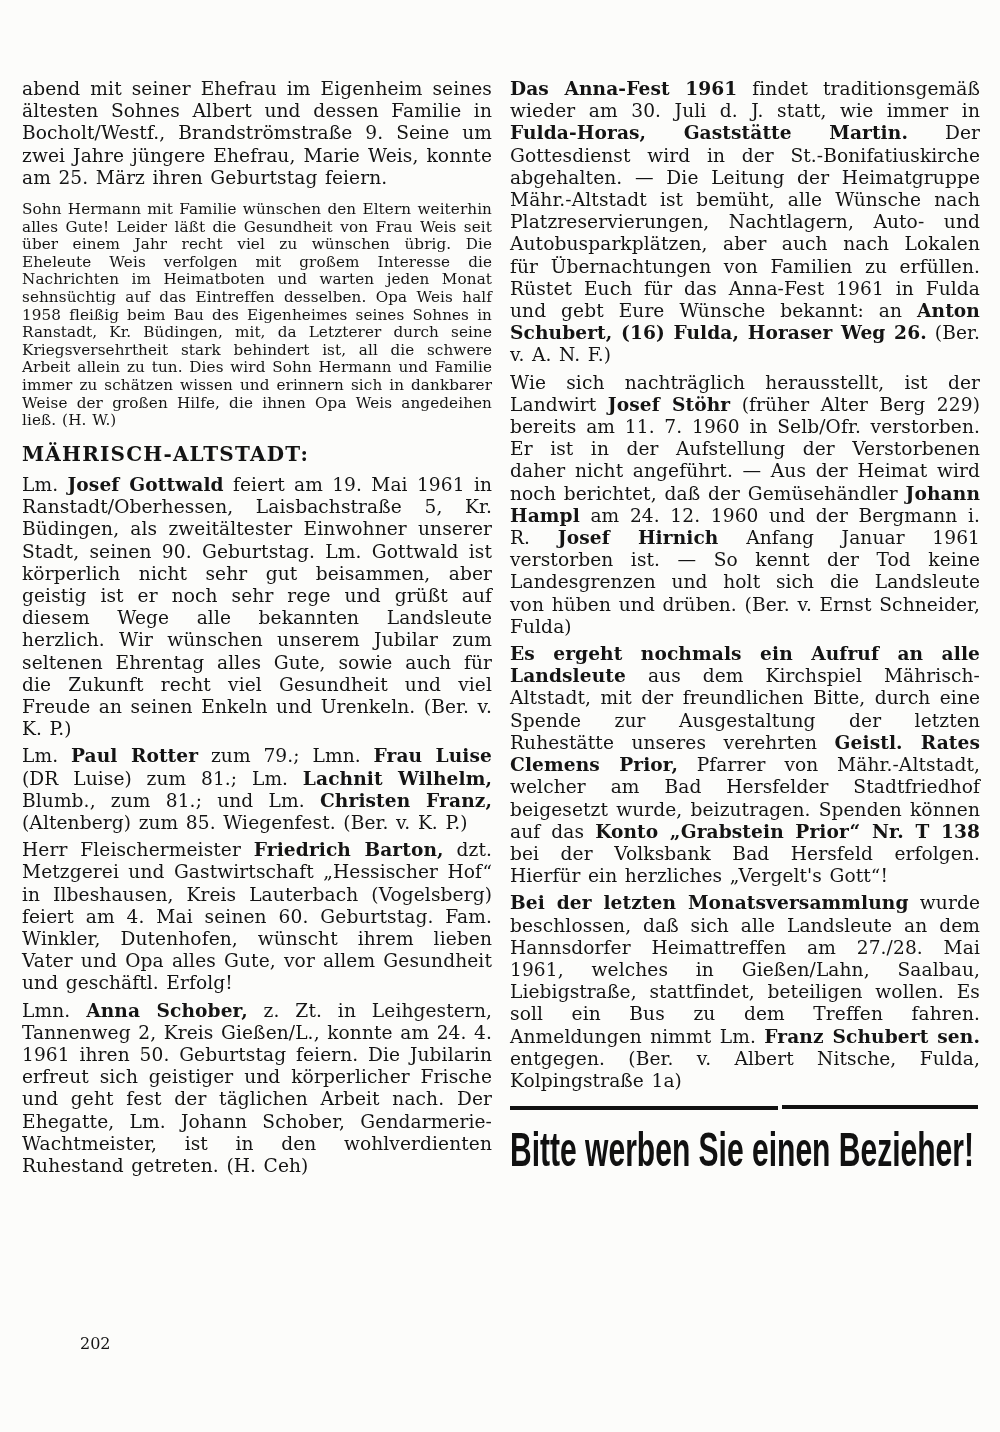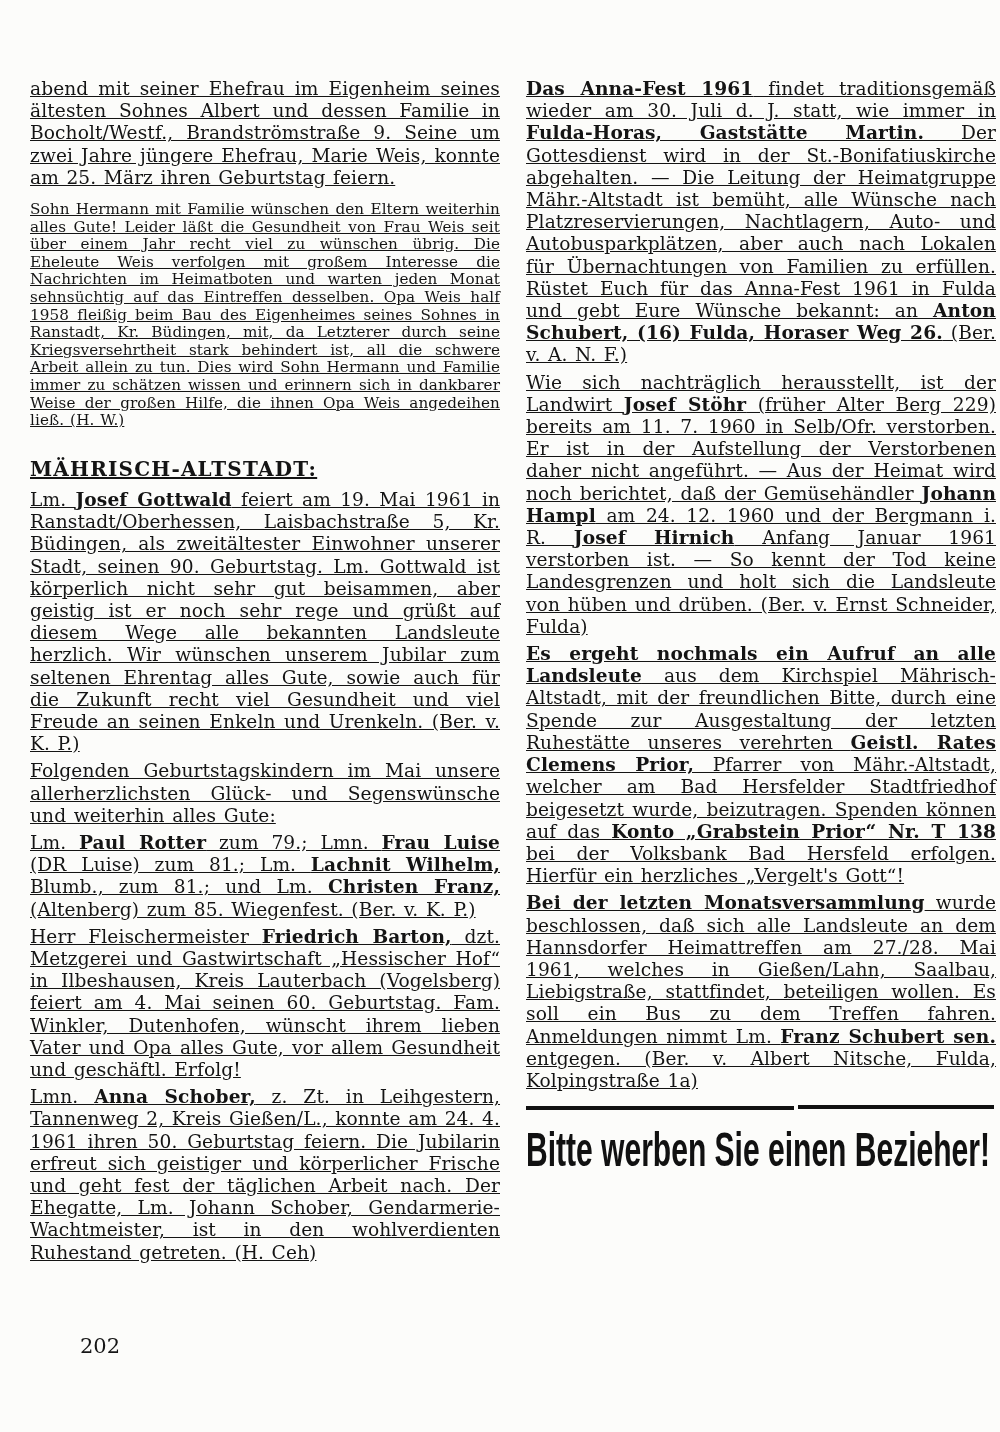--- a/index.html
+++ b/index.html
@@ -17,9 +17,8 @@
   }
   .columns {
     display: flex;
-    padding: 78px 0 0 30px;
-    gap: 26px;
-    text-decoration: underline;
+    padding: 78px 0 0 22px;
+    gap: 18px;
   }
   .col { width: 470px; }
   .block {

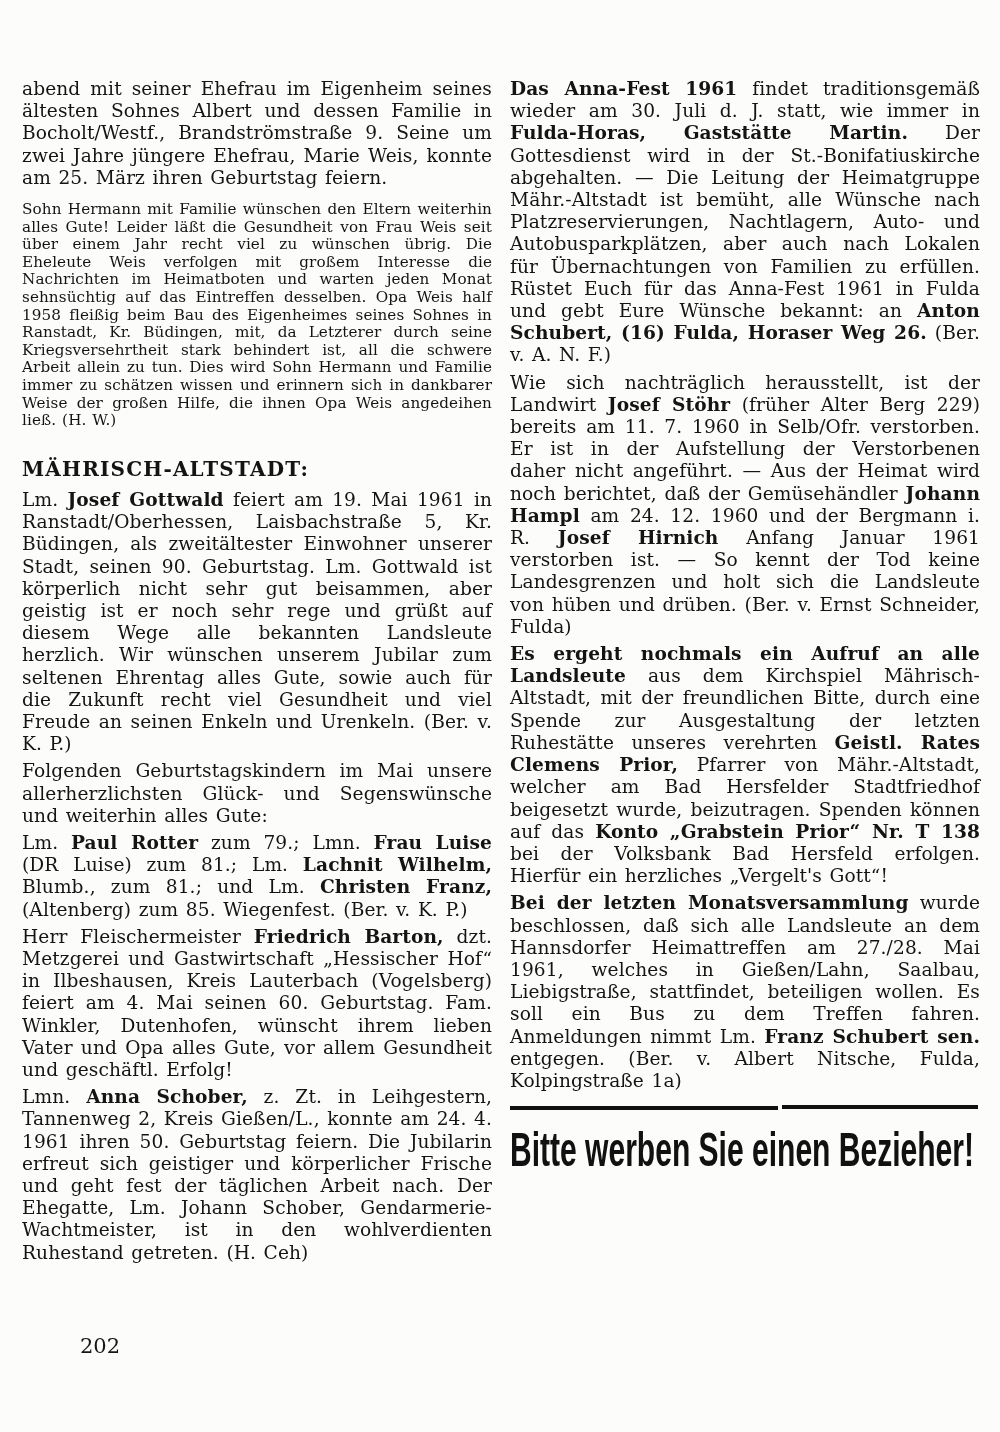--- a/index.html
+++ b/index.html
@@ -40,7 +40,7 @@
     font-weight: bold;
     font-size: 20px;
     letter-spacing: 1.2px;
-    margin: 28px 0 9px 0;
+    margin: 13px 0 9px 0;
     text-align: left;
   }
   .b { font-weight: bold; }

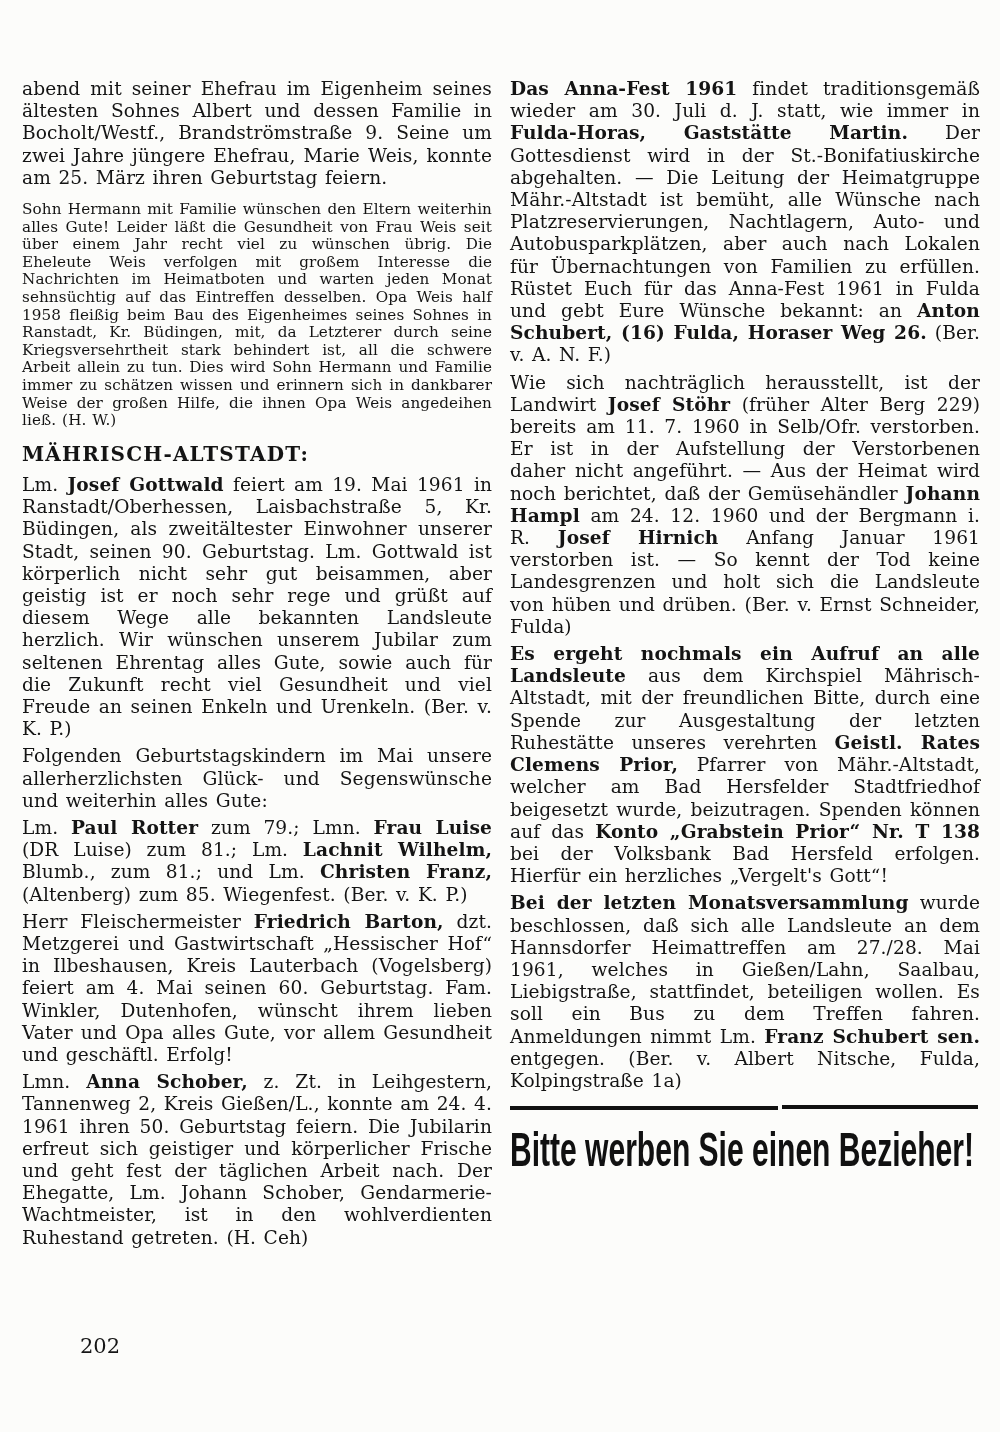--- a/index.html
+++ b/index.html
@@ -73,7 +73,6 @@
       <p class="block small"><span>Sohn Hermann mit Familie wünschen den Eltern weiterhin alles Gute! Leider läßt die Gesundheit von Frau Weis seit über einem Jahr recht viel zu wünschen übrig. Die Eheleute Weis verfolgen mit großem Interesse die Nachrichten im Heimatboten und warten jeden Monat sehnsüchtig auf das Eintreffen desselben. Opa Weis half 1958 fleißig beim Bau des Eigenheimes seines Sohnes in Ranstadt, Kr. Büdingen, mit, da Letzterer durch seine Kriegsversehrtheit stark behindert ist, all die schwere Arbeit allein zu tun. Dies wird Sohn Hermann und Familie immer zu schätzen wissen und erinnern sich in dankbarer Weise der großen Hilfe, die ihnen Opa Weis angedeihen ließ. (H. W.)</span></p>
       <h2 class="block heading"><span class="b">MÄHRISCH-ALTSTADT:</span></h2>
       <p class="block"><span>Lm. </span><span class="b">Josef Gottwald</span><span> feiert am 19. Mai 1961 in Ranstadt/Oberhessen, Laisbachstraße 5, Kr. Büdingen, als zweitältester Einwohner unserer Stadt, seinen 90. Geburtstag. Lm. Gottwald ist körperlich nicht sehr gut beisammen, aber geistig ist er noch sehr rege und grüßt auf diesem Wege alle bekannten Landsleute herzlich. Wir wünschen unserem Jubilar zum seltenen Ehrentag alles Gute, sowie auch für die Zukunft recht viel Gesundheit und viel Freude an seinen Enkeln und Urenkeln. (Ber. v. K. P.)</span></p>
-      <p class="block"><span>Folgenden Geburtstagskindern im Mai unsere allerherzlichsten Glück- und Segenswünsche und weiterhin alles Gute:</span></p>
       <p class="block"><span>Lm. </span><span class="b">Paul Rotter</span><span> zum 79.; Lmn. </span><span class="b">Frau Luise</span><span> (DR Luise) zum 81.; Lm. </span><span class="b">Lachnit Wilhelm,</span><span> Blumb., zum 81.; und Lm. </span><span class="b">Christen Franz,</span><span> (Altenberg) zum 85. Wiegenfest. (Ber. v. K. P.)</span></p>
       <p class="block"><span>Herr Fleischermeister </span><span class="b">Friedrich Barton,</span><span> dzt. Metzgerei und Gastwirtschaft „Hessischer Hof“ in Ilbeshausen, Kreis Lauterbach (Vogelsberg) feiert am 4. Mai seinen 60. Geburtstag. Fam. Winkler, Dutenhofen, wünscht ihrem lieben Vater und Opa alles Gute, vor allem Gesundheit und geschäftl. Erfolg!</span></p>
       <p class="block"><span>Lmn. </span><span class="b">Anna Schober,</span><span> z. Zt. in Leihgestern, Tannenweg 2, Kreis Gießen/L., konnte am 24. 4. 1961 ihren 50. Geburtstag feiern. Die Jubilarin erfreut sich geistiger und körperlicher Frische und geht fest der täglichen Arbeit nach. Der Ehegatte, Lm. Johann Schober, Gendarmerie-Wachtmeister, ist in den wohlverdienten Ruhestand getreten. (H. Ceh)</span></p>

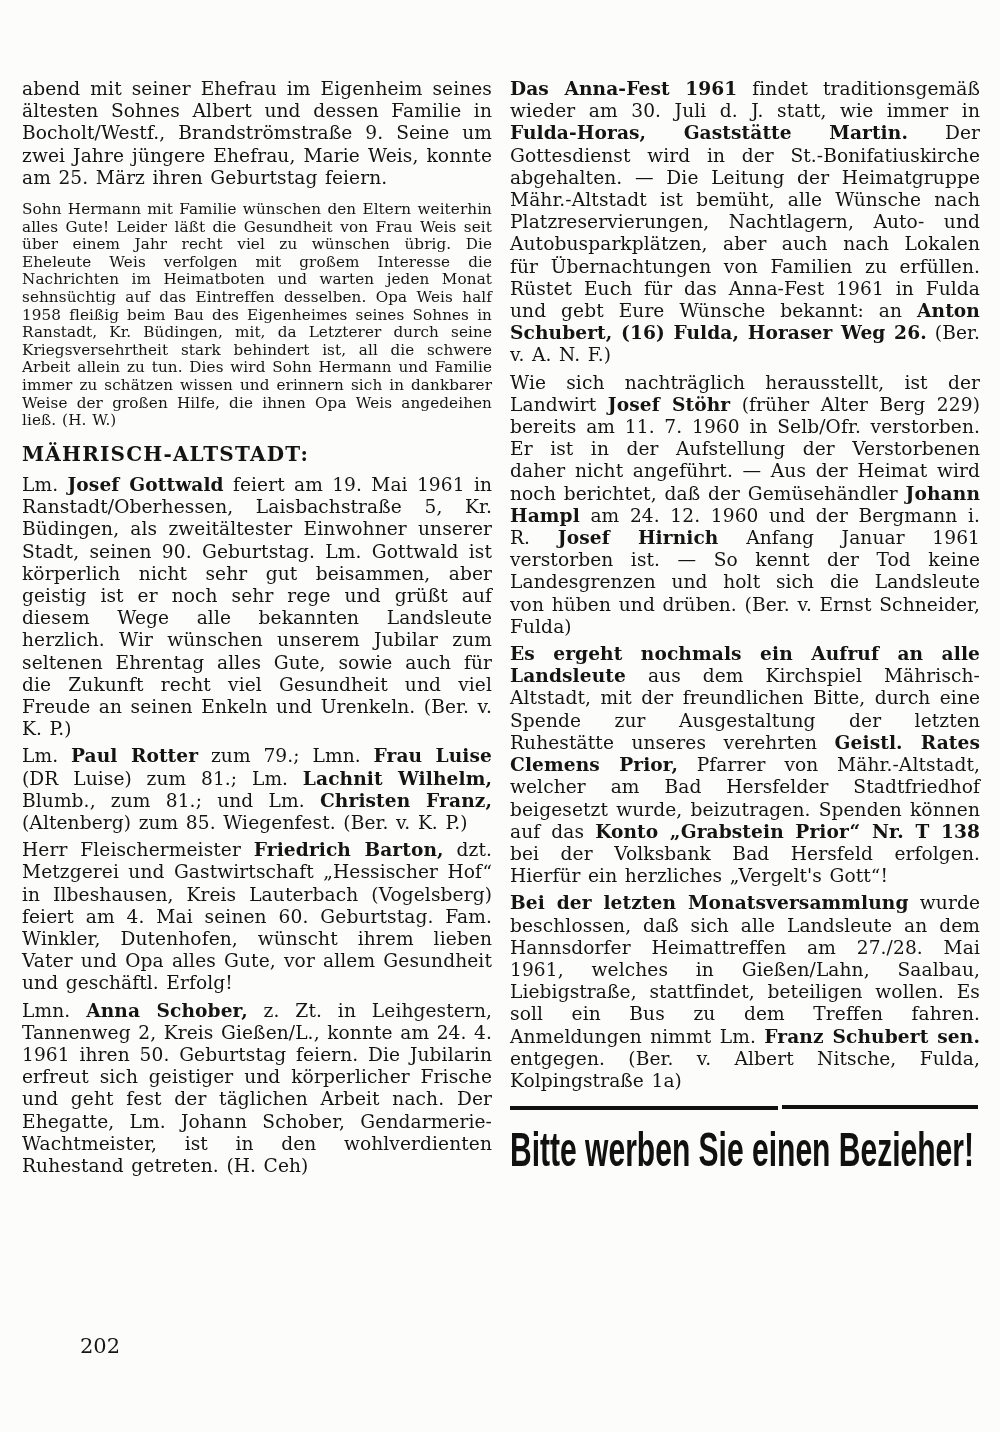--- a/index.html
+++ b/index.html
@@ -57,7 +57,7 @@
   .page-number {
     position: absolute;
     left: 80px; top: 1334px;
-    font-size: 21px;
+    font-size: 16px;
     color: #161616;
   }
 </style>

